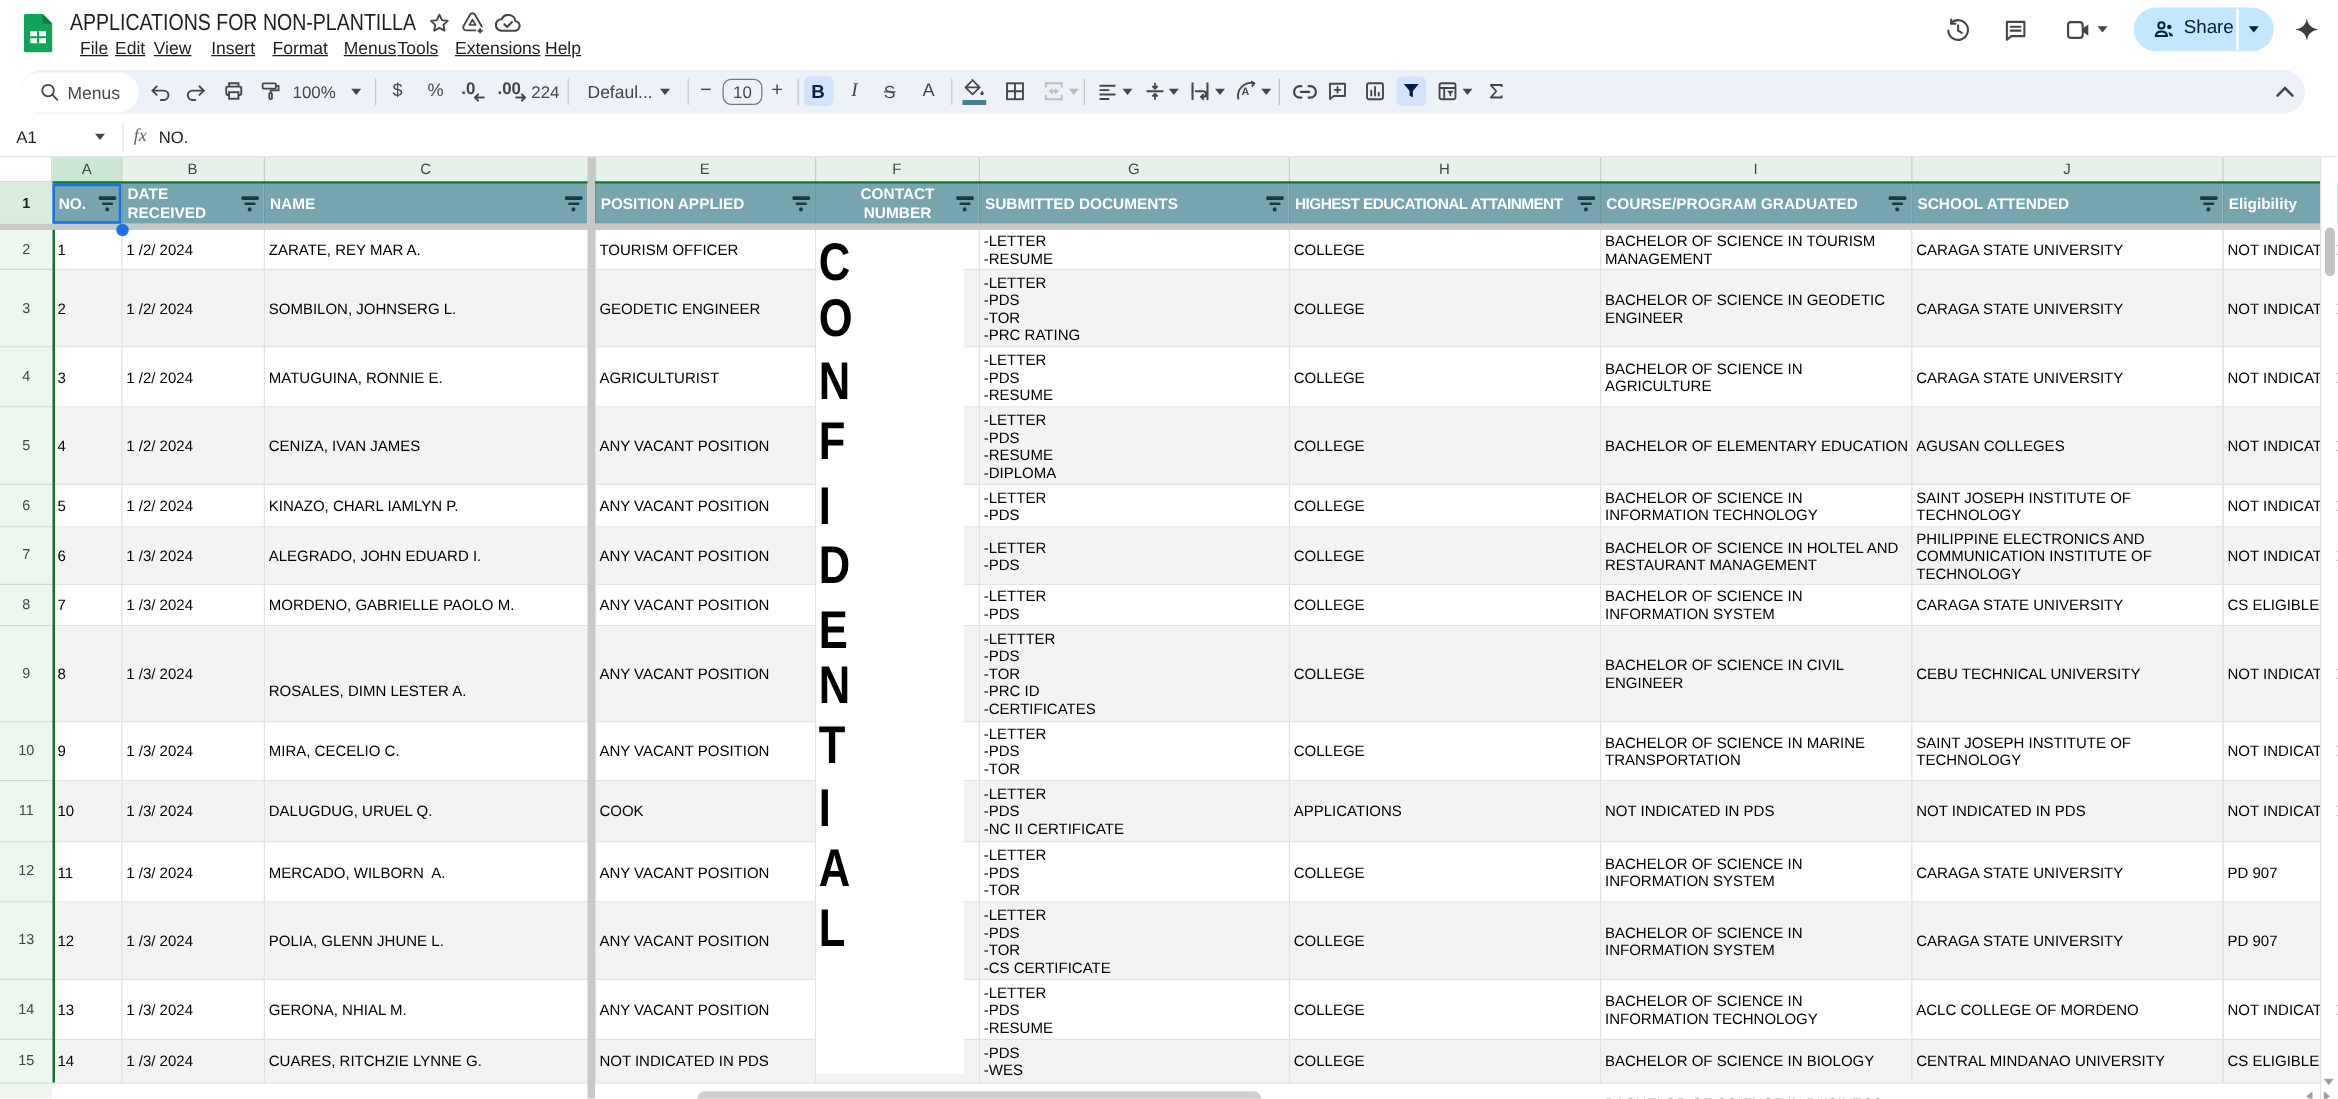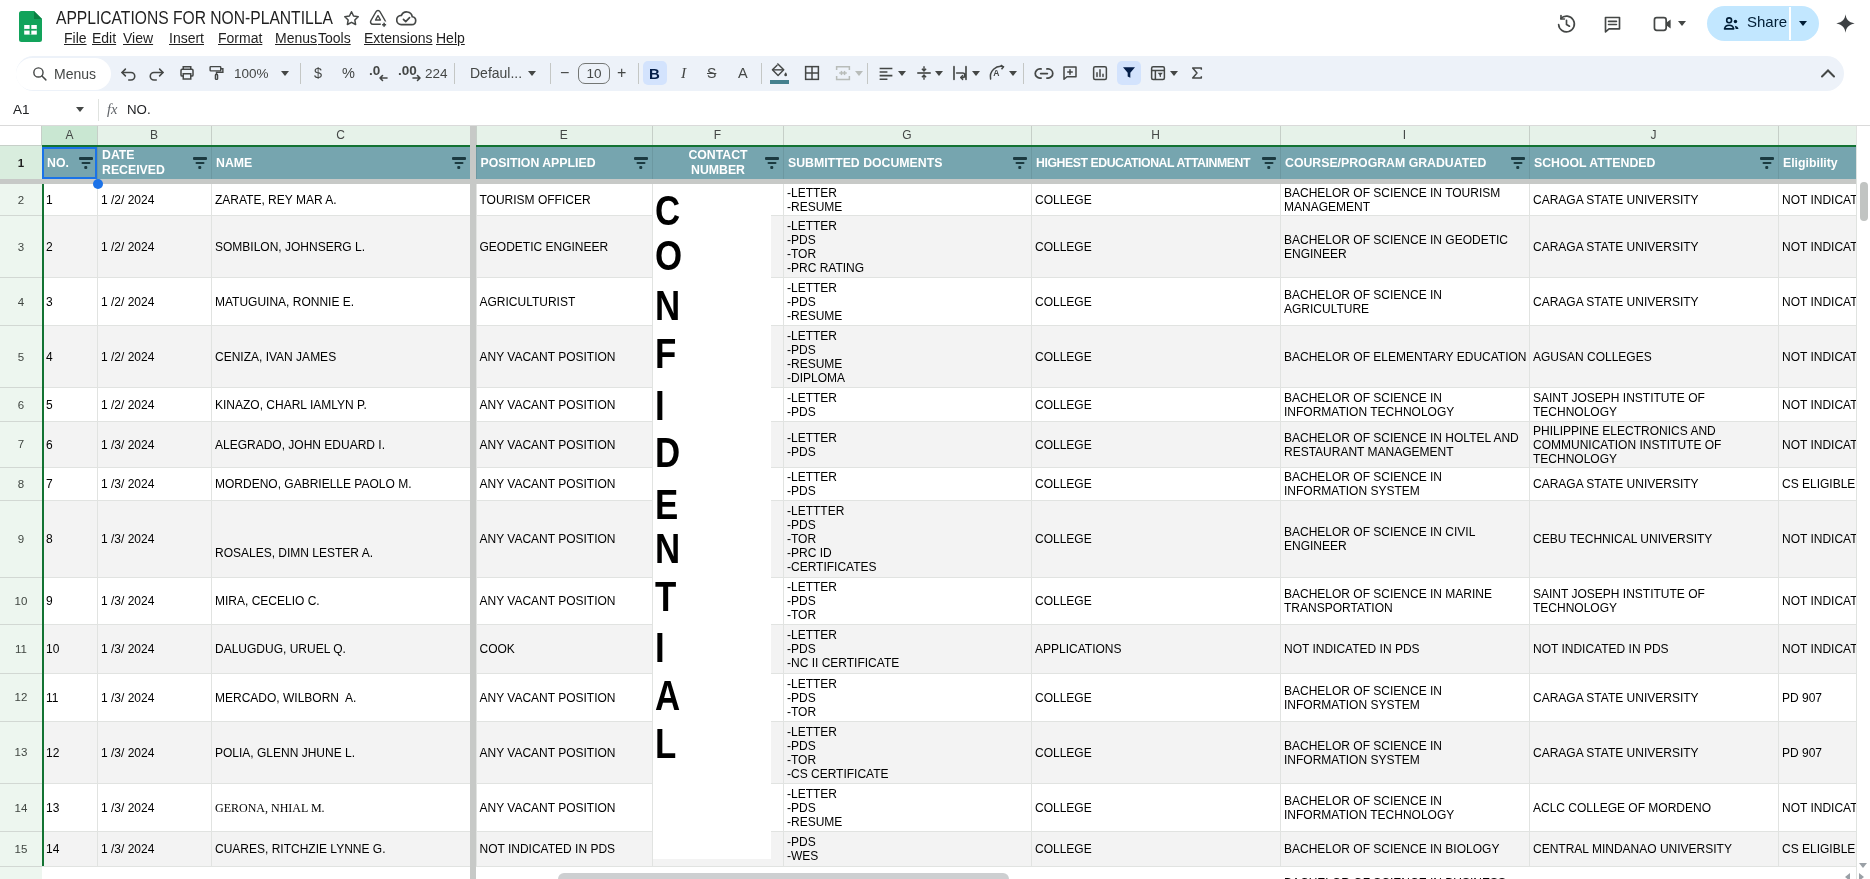--- a/index.html
+++ b/index.html
@@ -687,7 +687,7 @@
 <div class="cell" style="left:97.0px;top:784.0px;width:114.0px;height:48.0px;">
     <div class="cin">1 /3/ 2024</div>
   </div>
-<div class="cell" style="left:211.0px;top:784.0px;width:259.0px;height:48.0px;font-family:Liberation Serif, serif;">
+<div class="cell" style="left:211.0px;top:784.0px;width:259.0px;height:48.0px;">
     <div class="cin">GERONA, NHIAL M.</div>
   </div>
 <div class="cell" style="left:475.5px;top:784.0px;width:176.5px;height:48.0px;">

